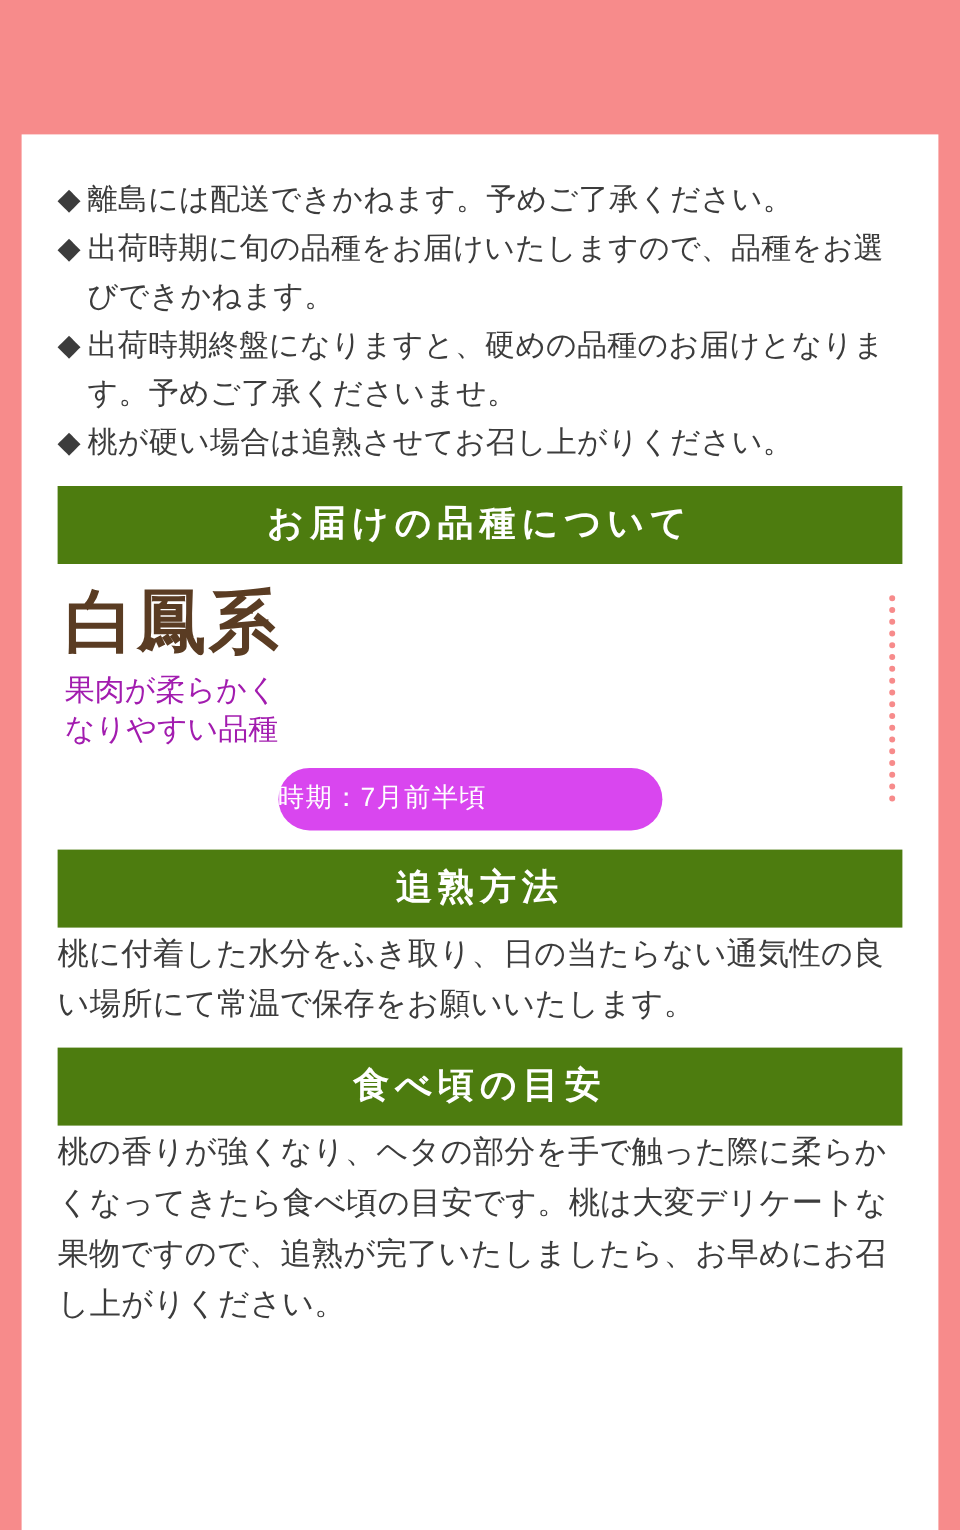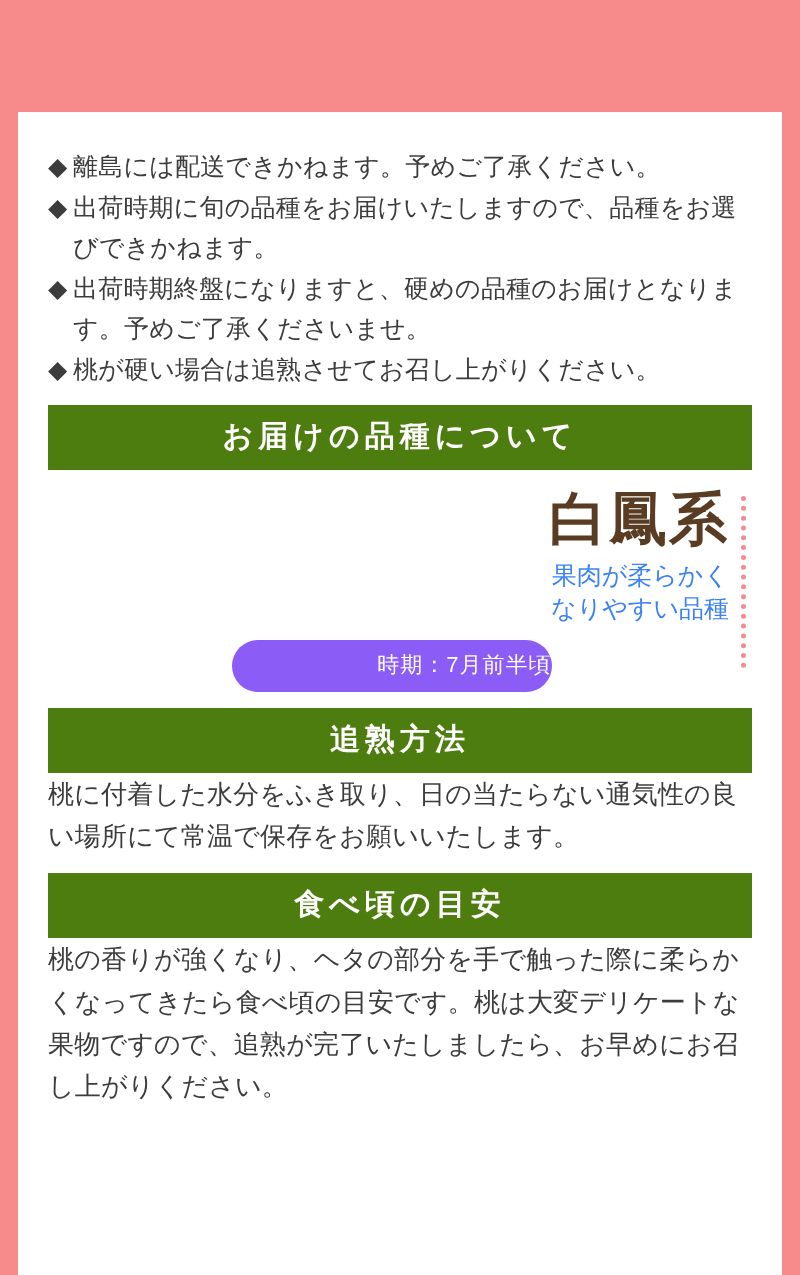--- a/index.html
+++ b/index.html
@@ -69,7 +69,7 @@
   }
   .variety-col {
     flex: 1;
-    text-align: right;
+    text-align: left;
     padding: 0 6px;
   }
   .divider {

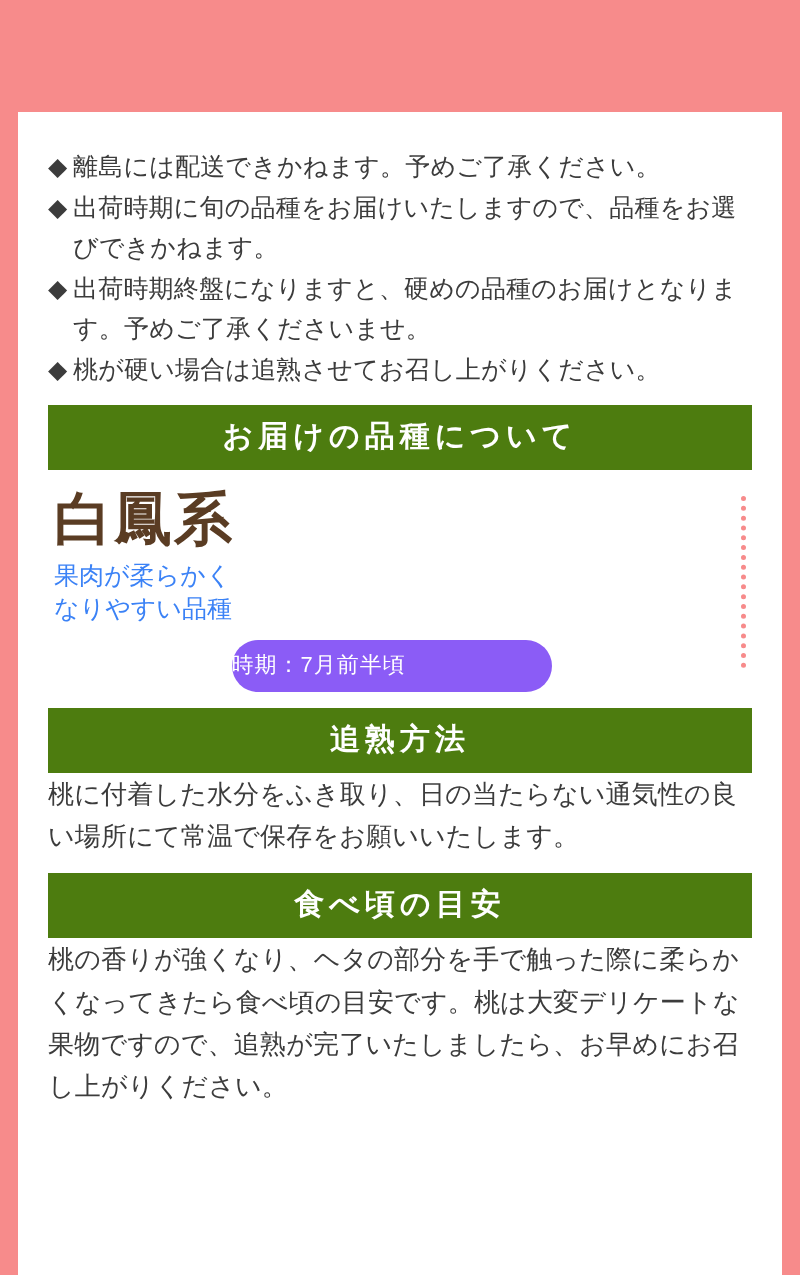--- a/index.html
+++ b/index.html
@@ -86,7 +86,7 @@
     line-height: 1.15;
   }
   .variety-desc {
-    color: #3b82f6;
+    color: #a21caf;
     font-size: 25px;
     line-height: 1.35;
     margin-top: 6px;

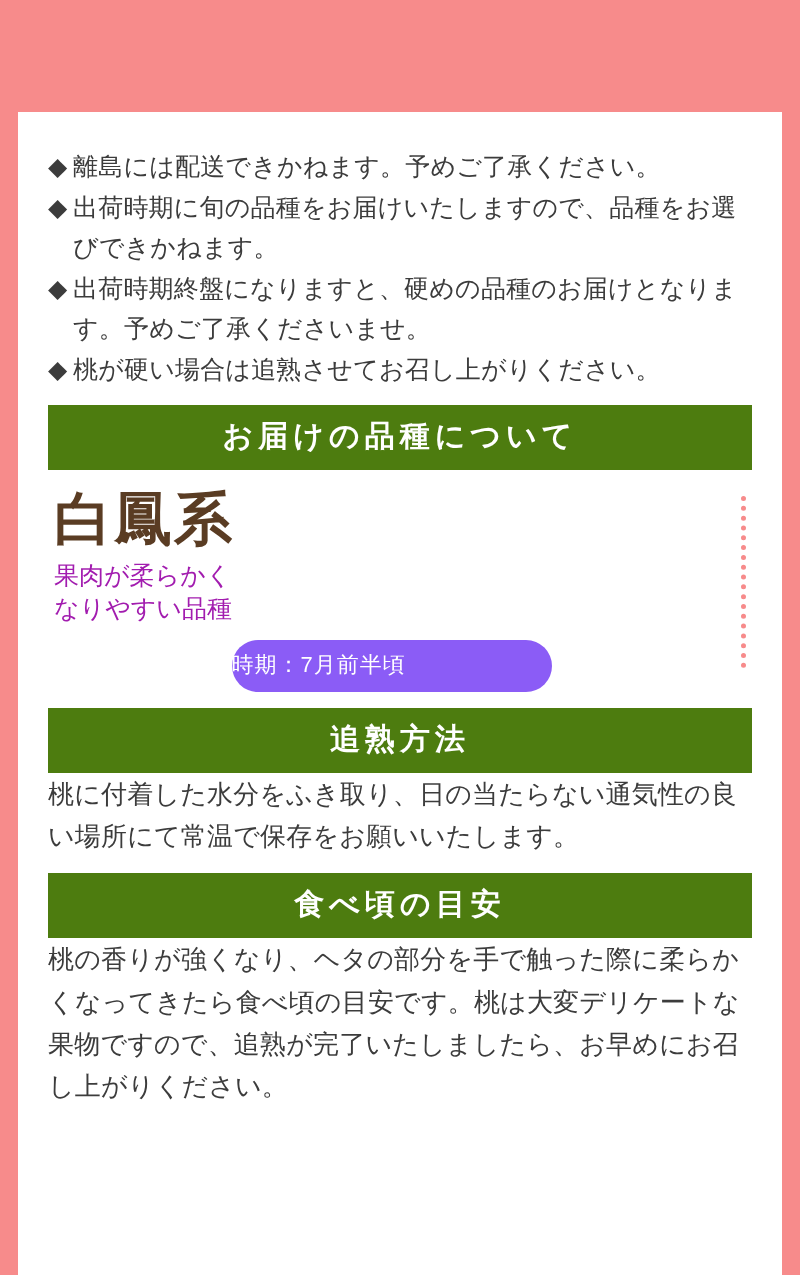--- a/index.html
+++ b/index.html
@@ -94,7 +94,7 @@
   .pill {
     display: block;
     margin: 14px auto 0 auto;
-    background: #8b5cf6;
+    background: #d946ef;
     color: #ffffff;
     font-size: 22px;
     border-radius: 26px;

